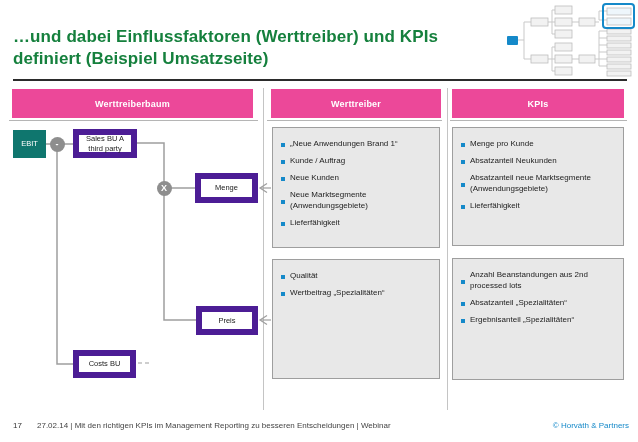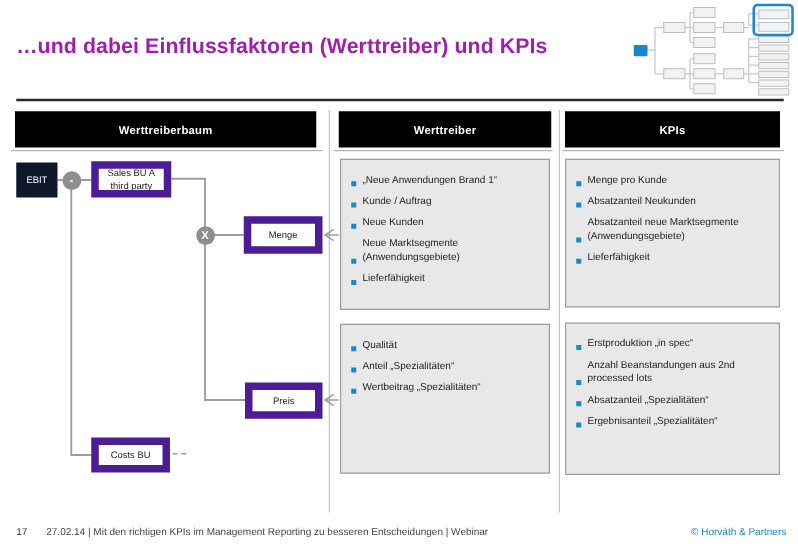--- a/index.html
+++ b/index.html
@@ -9,7 +9,7 @@
   .slide { position:absolute; inset:0; background:#fff; }
 
   
-  .title { position:absolute; left:13px; top:26px; width:488px; font-size:17px; font-weight:bold; line-height:22px; color:#a21caf; letter-spacing:0.1px; }
+  .title { position:absolute; left:13px; top:26px; width:488px; font-size:17px; font-weight:bold; line-height:22px; color:#15803d; letter-spacing:0.1px; }
   .title-rule { position:absolute; left:13px; top:79px; width:614px; height:2px; background:#2b2b2b; }
 
   

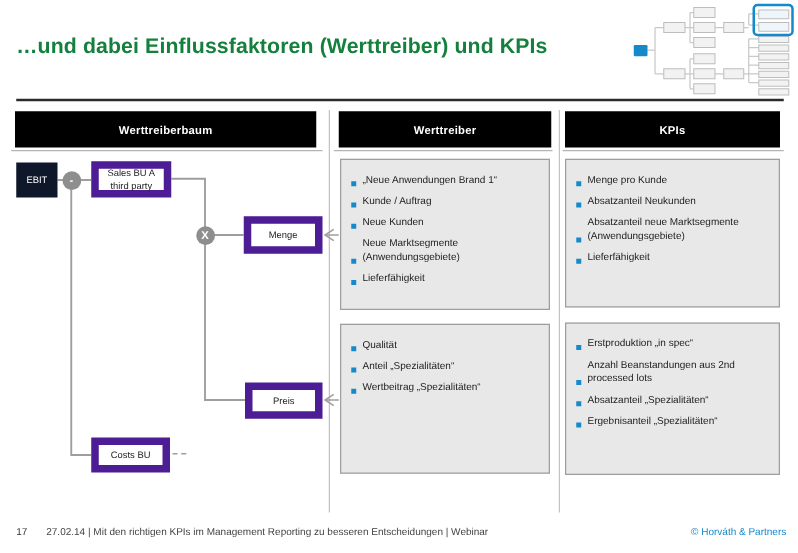--- a/index.html
+++ b/index.html
@@ -44,7 +44,7 @@
 
 <div class="slide">
 
-  <h1 class="title"><span>…und dabei Einflussfaktoren (Werttreiber) und KPIs</span><br></h1>
+  <h1 class="title"><span>…und dabei Einflussfaktoren (Werttreiber) und KPIs</span><br><span>definiert (Beispiel Umsatzseite)</span></h1>
   <div class="title-rule"></div>
 
   <svg class="thumb" viewBox="0 0 134 76">

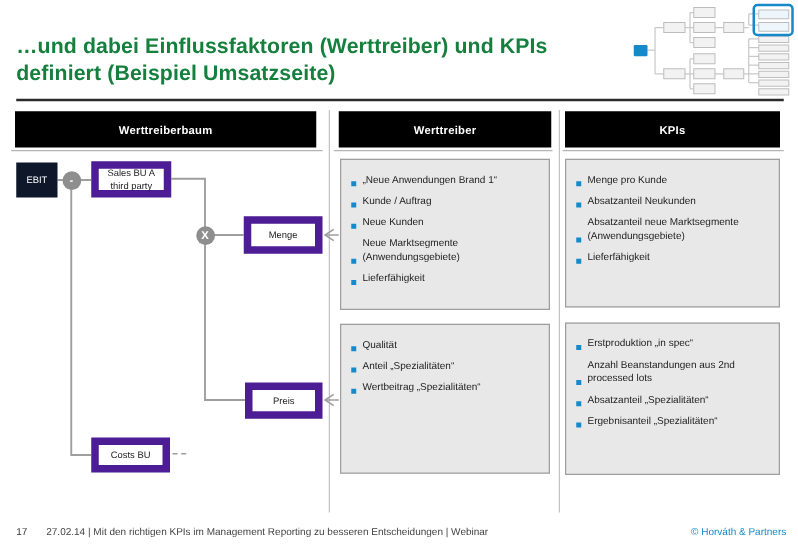--- a/index.html
+++ b/index.html
@@ -17,7 +17,7 @@
 
   
   .v-divider { position:absolute; top:88px; height:322px; width:1px; background:#c4c4c4; }
-  .col-header { position:absolute; top:89px; height:29px; background:#000000; color:#ffffff; font-size:9px; font-weight:bold; display:flex; align-items:center; justify-content:center; letter-spacing:0.2px; }
+  .col-header { position:absolute; top:89px; height:29px; background:#ec4899; color:#ffffff; font-size:9px; font-weight:bold; display:flex; align-items:center; justify-content:center; letter-spacing:0.2px; }
   .under-line { position:absolute; top:120px; height:1px; background:#b5b5b5; }
 
   

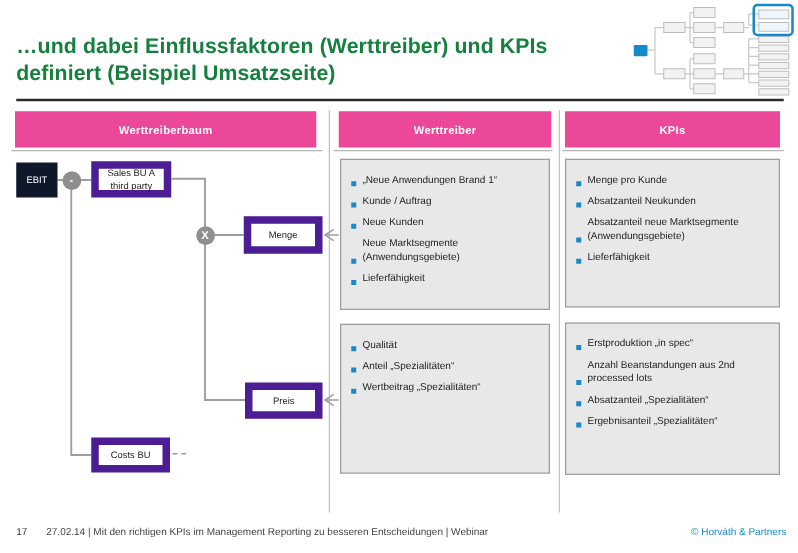--- a/index.html
+++ b/index.html
@@ -24,7 +24,7 @@
   .connector-svg { position:absolute; inset:0; width:638px; height:442px; z-index:1; }
   .node { position:absolute; z-index:2; display:flex; flex-direction:column; align-items:center; justify-content:center; text-align:center; font-size:7.5px; line-height:9.5px; color:#222; }
   .node.box { background:#ffffff; border:6px solid #4c1d95; }
-  .node.blue { background:#0f172a; color:#fff; border:none; font-weight:normal; }
+  .node.blue { background:#0f766e; color:#fff; border:none; font-weight:normal; }
   .op-circle { position:absolute; z-index:3; width:15px; height:15px; border-radius:50%; background:#8e8e8e; color:#fff; font-size:9px; font-weight:bold; display:flex; align-items:center; justify-content:center; line-height:15px; }
 
   

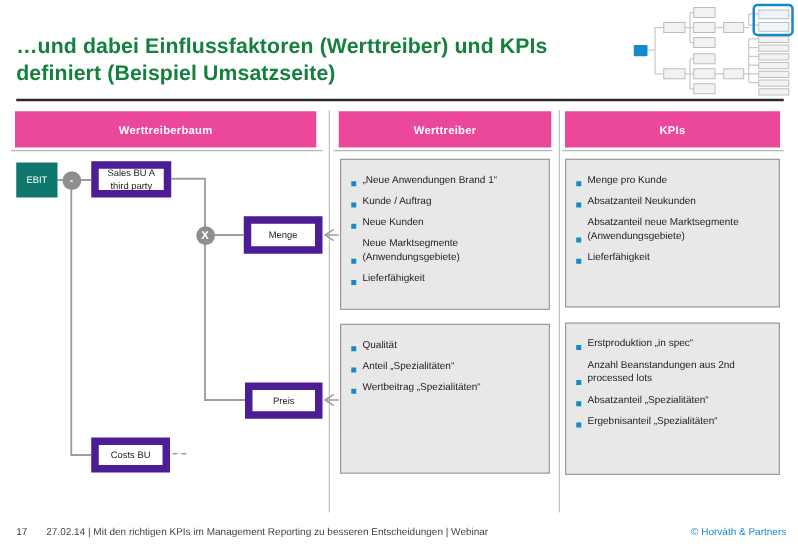--- a/index.html
+++ b/index.html
@@ -30,7 +30,7 @@
   
   .panel { position:absolute; z-index:2; background:#e8e8e8; border:1px solid #9e9e9e; padding:10px 8px 8px 8px; }
   .panel ul { list-style:none; }
-  .panel li { display:flex; align-items:flex-end; margin-bottom:6px; }
+  .panel li { display:flex; align-items:center; margin-bottom:6px; }
   .blt { width:4px; height:4px; background:#1589c9; flex:0 0 4px; margin-top:3px; margin-right:5px; }
   .panel li span.txt { font-size:8px; line-height:11px; color:#222; }
 

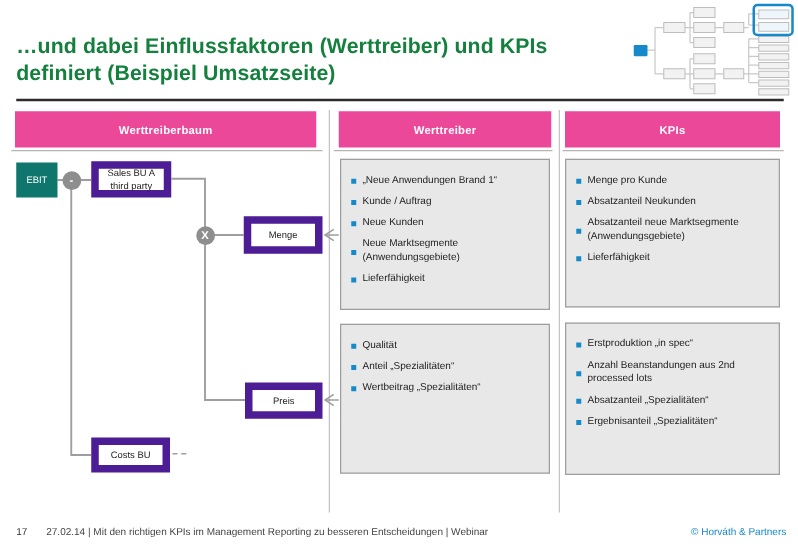--- a/index.html
+++ b/index.html
@@ -191,10 +191,6 @@
     <ul>
       <li>
           <span class="blt"></span>
-          <span class="txt">Erstproduktion „in spec“</span>
-        </li>
-      <li>
-          <span class="blt"></span>
           <span class="txt">Anzahl Beanstandungen aus 2nd processed lots</span>
         </li>
       <li>

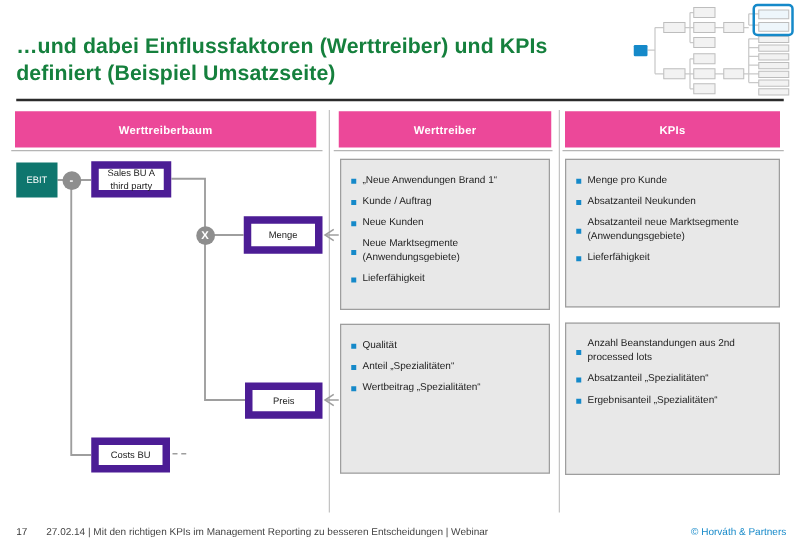--- a/index.html
+++ b/index.html
@@ -157,10 +157,6 @@
         </li>
       <li>
           <span class="blt"></span>
-          <span class="txt">Anteil „Spezialitäten“</span>
-        </li>
-      <li>
-          <span class="blt"></span>
           <span class="txt">Wertbeitrag „Spezialitäten“</span>
         </li>
     </ul>

